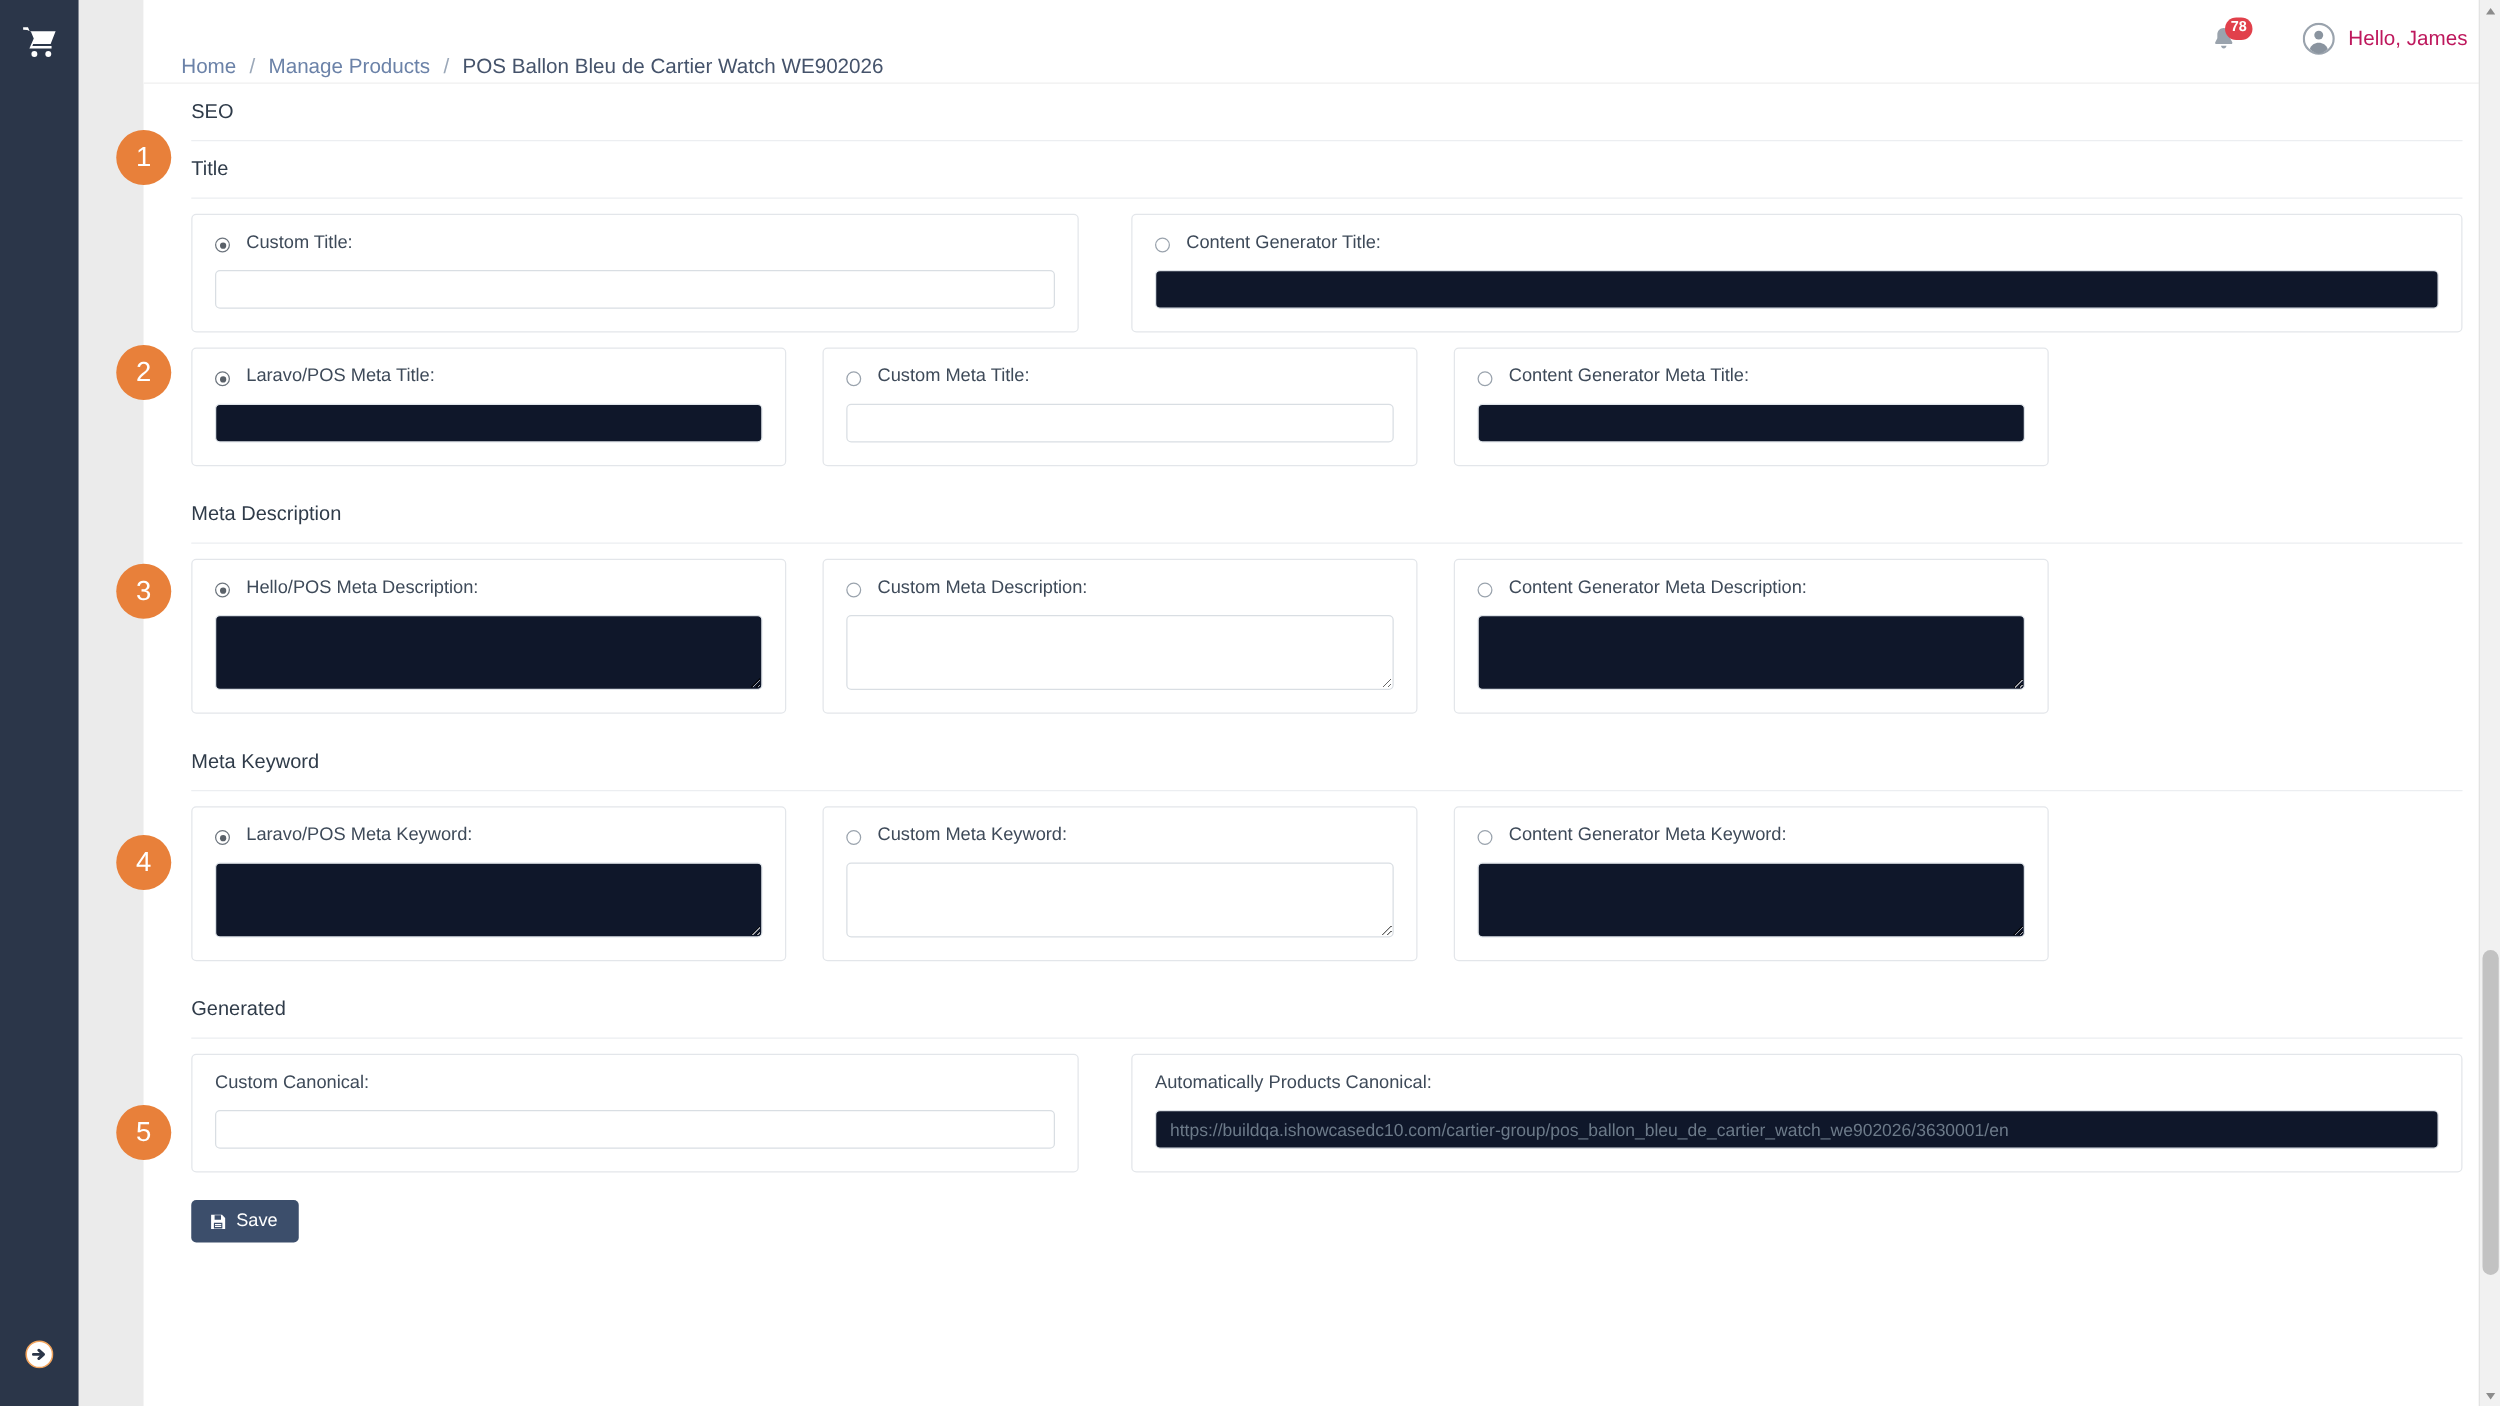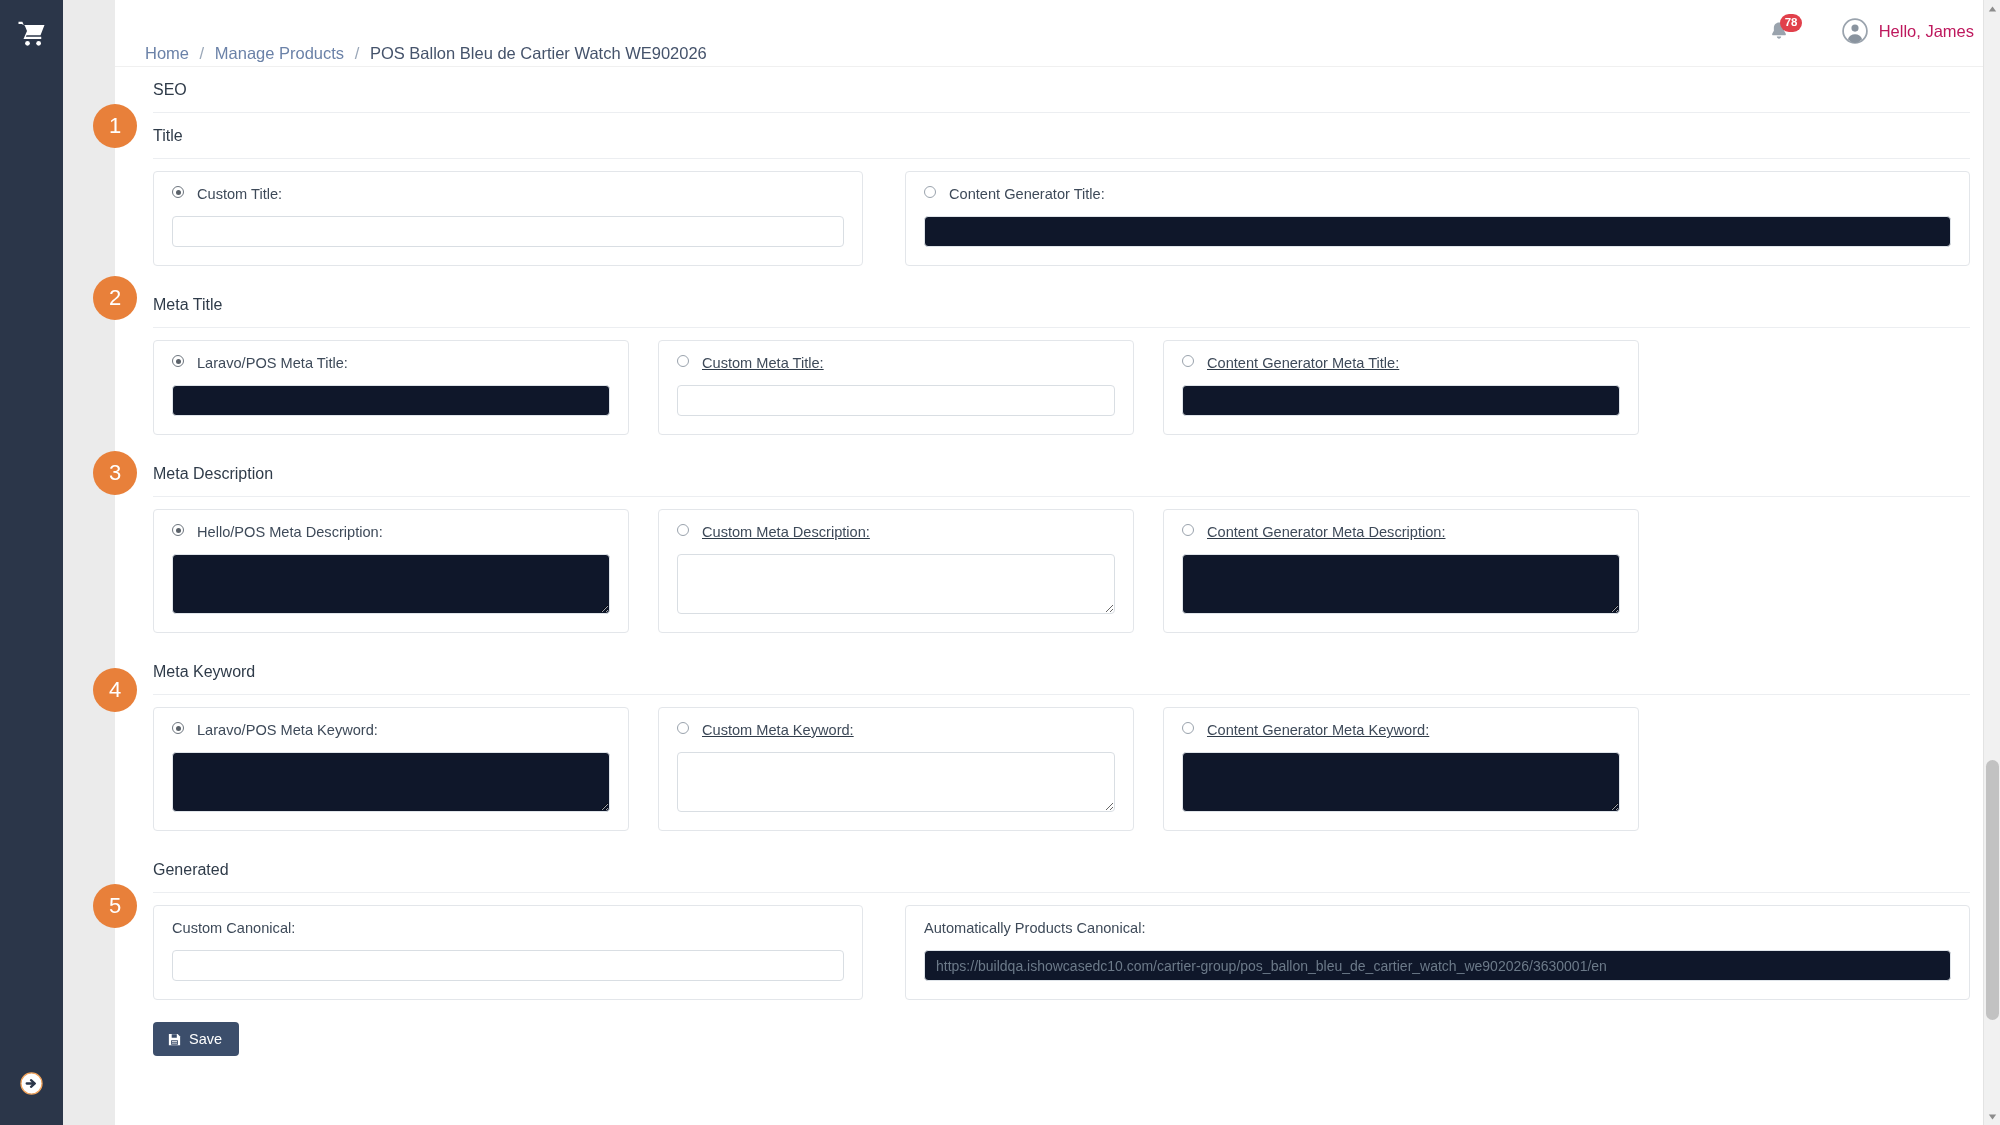--- a/index.html
+++ b/index.html
@@ -91,7 +91,7 @@
   .panel.w3 { width:476px; }
   .panel.w3 + .panel.w3 { margin-left:29px;text-decoration:underline; }
 
-  .radio-row { display:flex; align-items:flex-start; gap:13px; margin-bottom:14px; }
+  .radio-row { display:flex; align-items:flex-end; gap:13px; margin-bottom:14px; }
   .radio {
     width:12px; height:12px; border-radius:50%;
     border:1px solid #9aa3ad; background:#fff;

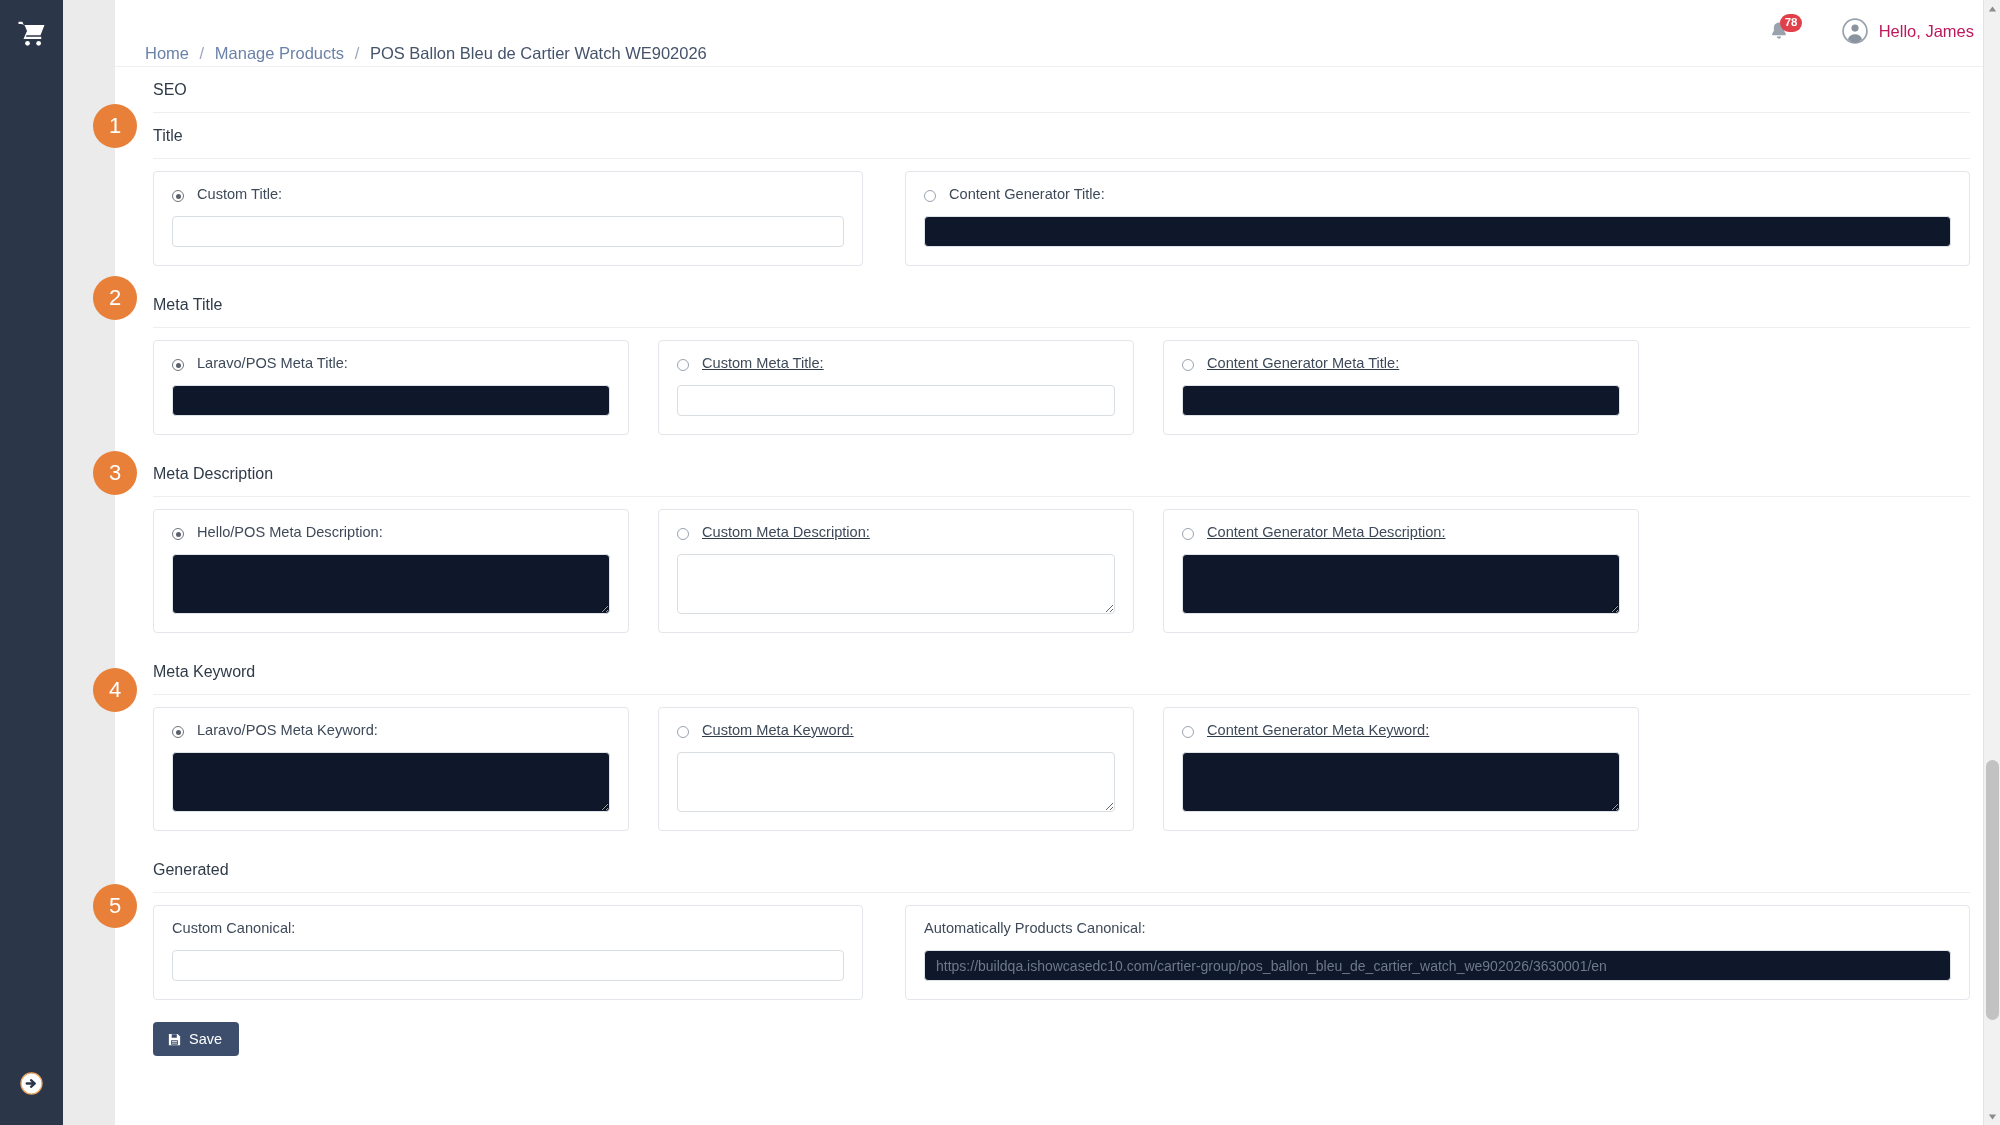--- a/index.html
+++ b/index.html
@@ -230,7 +230,6 @@
         </div>
       </div>
 
-      <div class="section-head" style="margin-top:16px">Meta Title</div>
       <div class="panels">
         <div class="panel w3">
           <div class="radio-row">

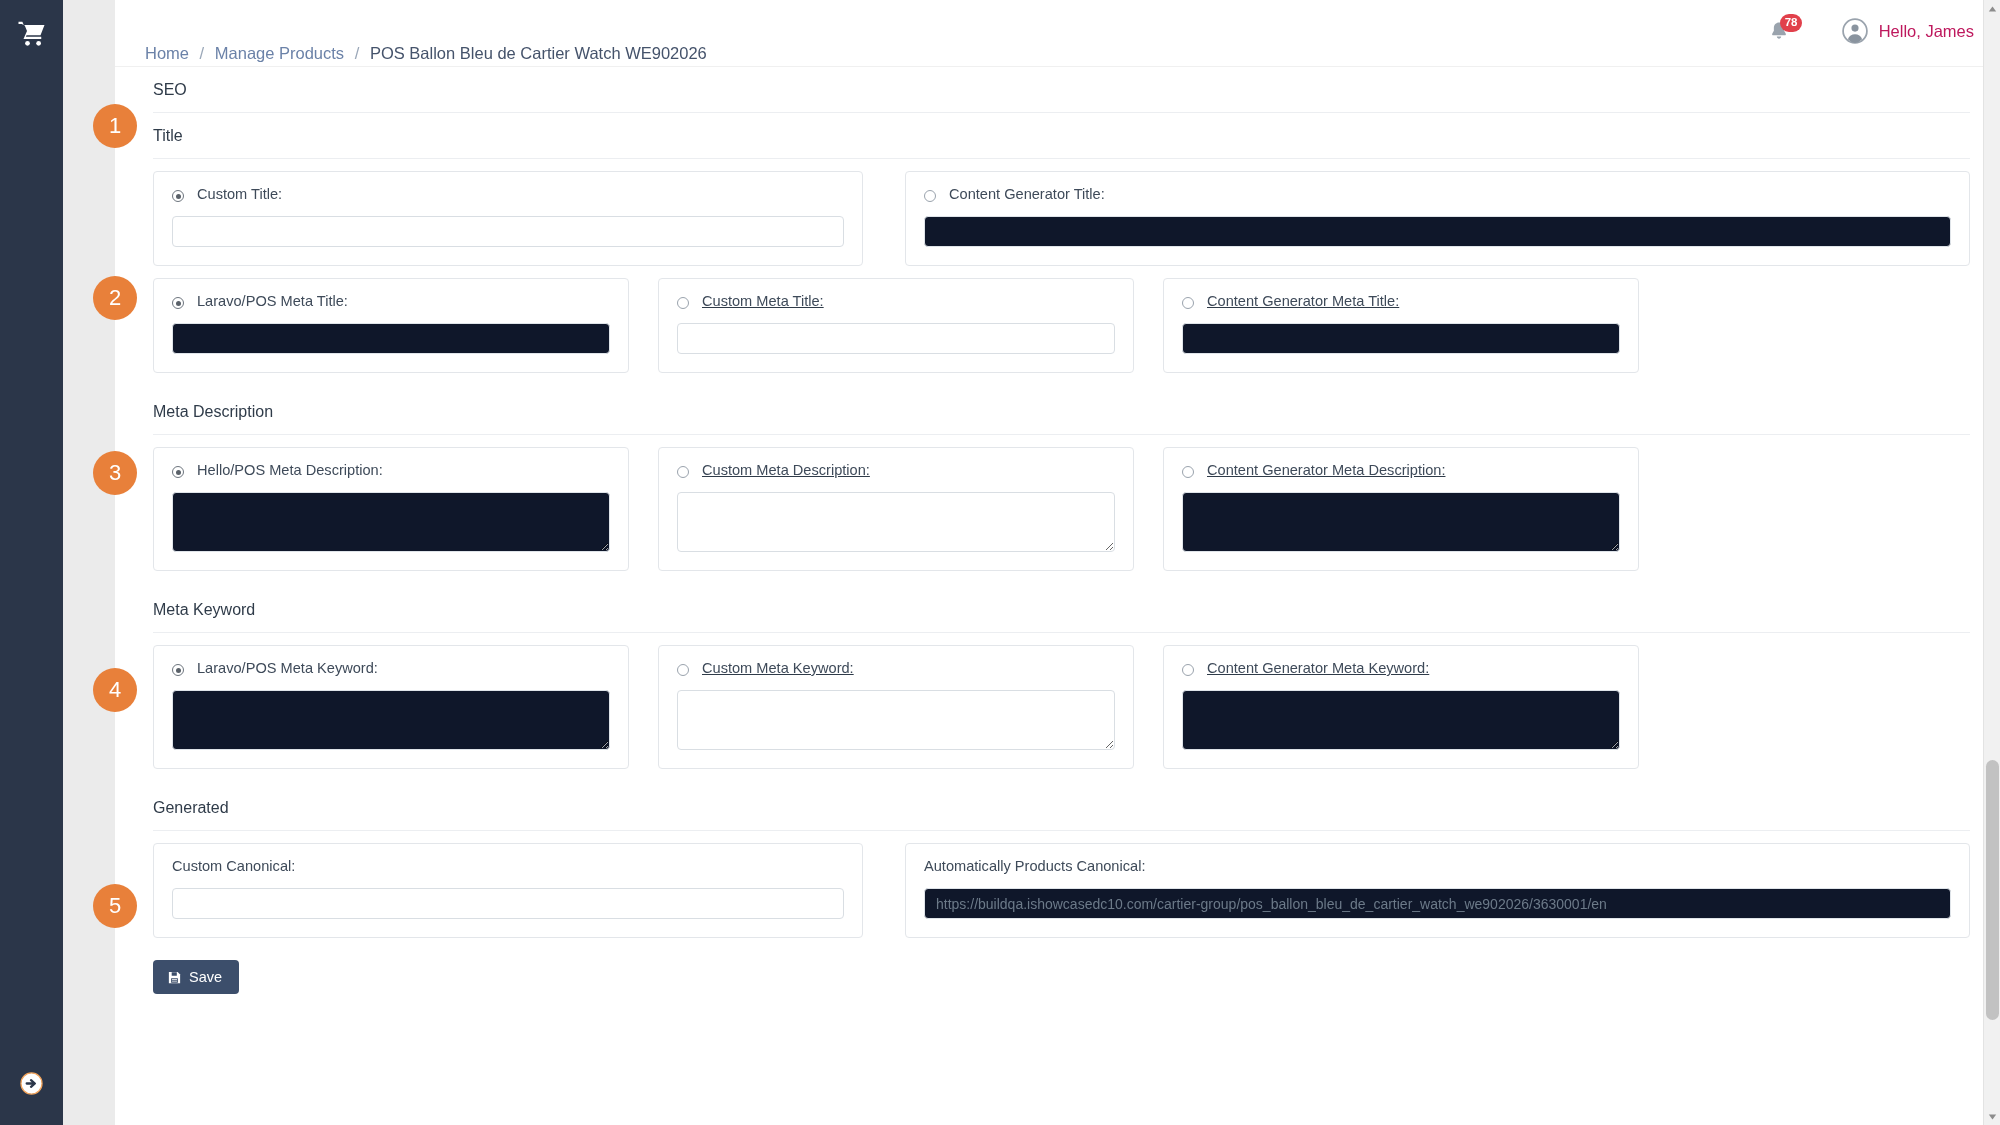--- a/index.html
+++ b/index.html
@@ -89,7 +89,7 @@
   .panel.w2-left { width:710px; margin-right:42px; }
   .panel.w2-right { flex:1 1 auto; }
   .panel.w3 { width:476px; }
-  .panel.w3 + .panel.w3 { margin-left:29px;text-decoration:underline; }
+  .panel.w3 + .panel.w3 { margin-left:29px; }
 
   .radio-row { display:flex; align-items:flex-end; gap:13px; margin-bottom:14px; }
   .radio {

